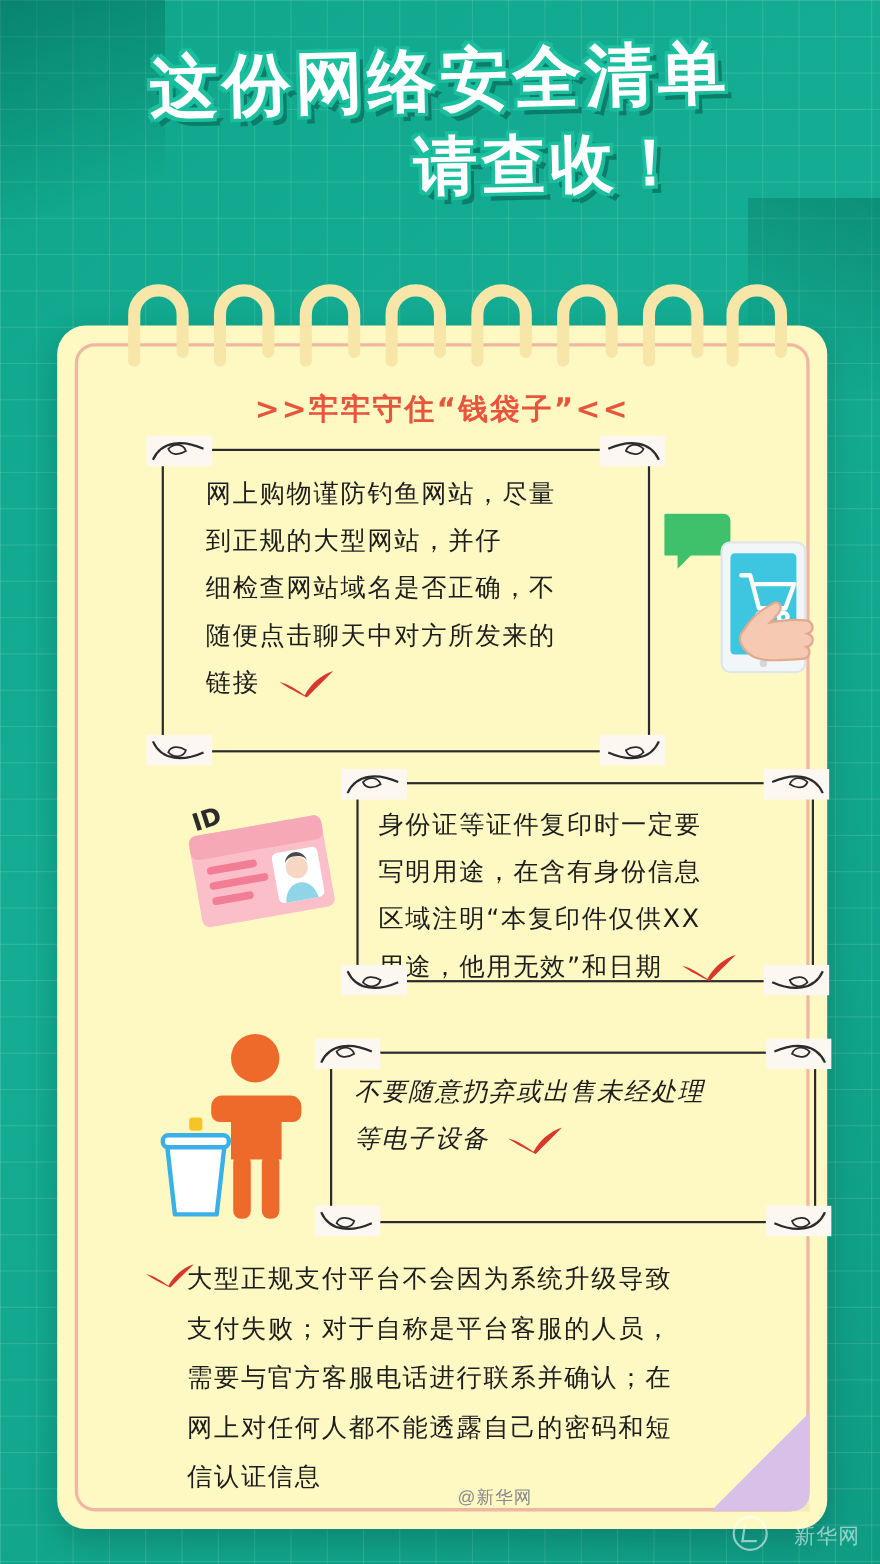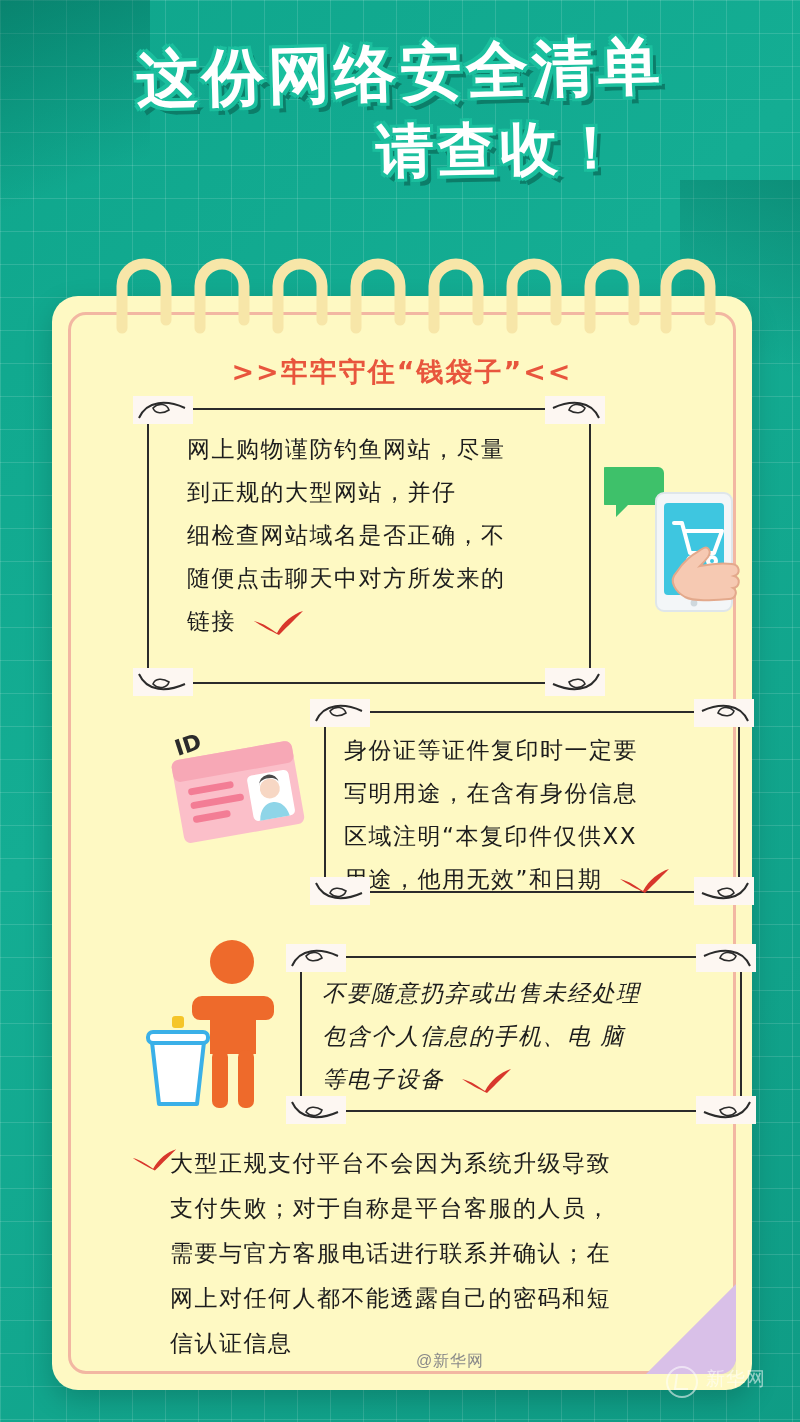--- a/index.html
+++ b/index.html
@@ -404,7 +404,6 @@
     </svg>
     <div class="handtext">
       <div>不要随意扔弃或出售未经处理</div>
-      <div>包含个人信息的手机、电 脑</div>
       <div>
         <span>等电子设备</span>
         <span class="check">

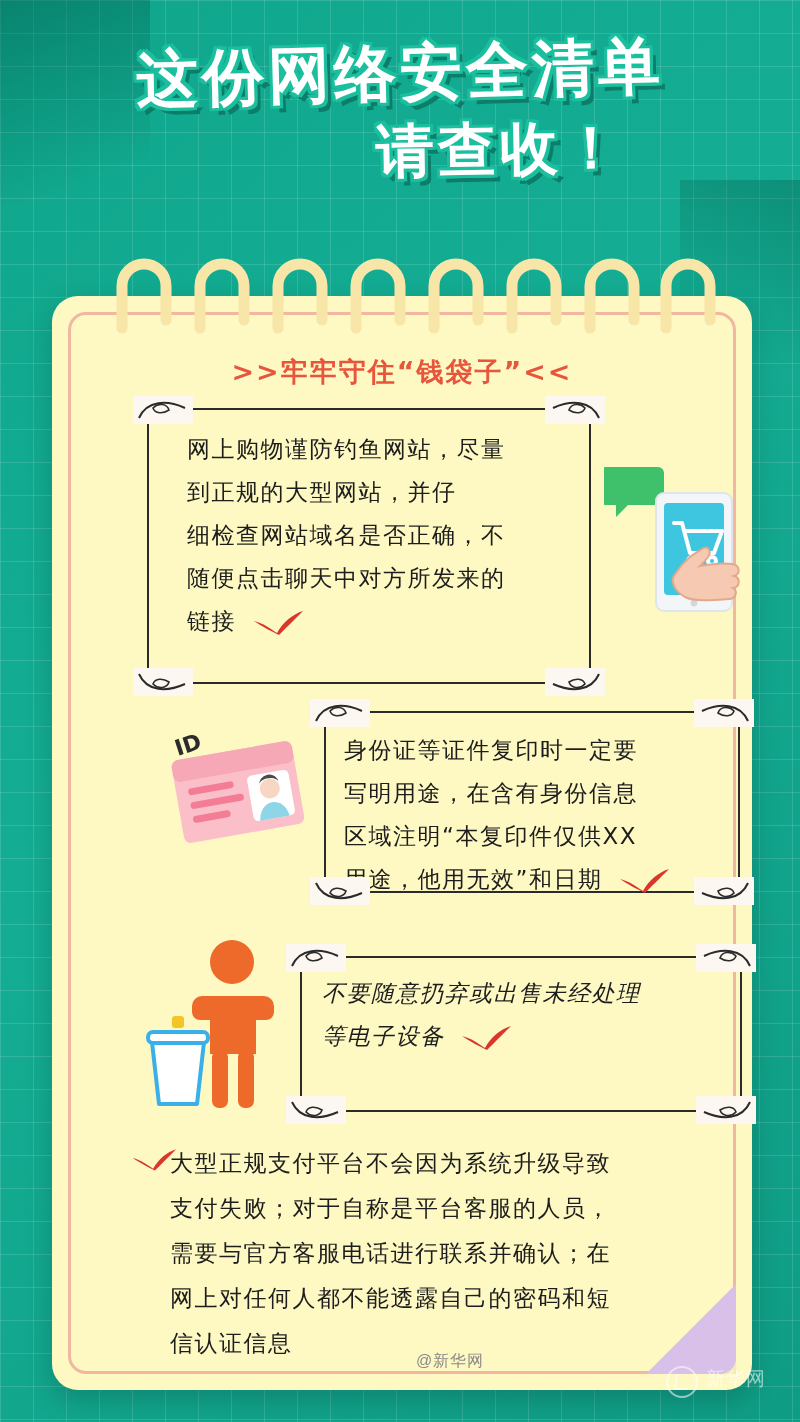--- a/index.html
+++ b/index.html
@@ -204,8 +204,8 @@
     width: 120px;
     height: 44px;
     display: flex;
-    align-items: flex-start;
-    gap: 8px;
+    align-items: flex-end;
+    gap: 24px;
     opacity: 0.55;
     z-index: 8;
   }

